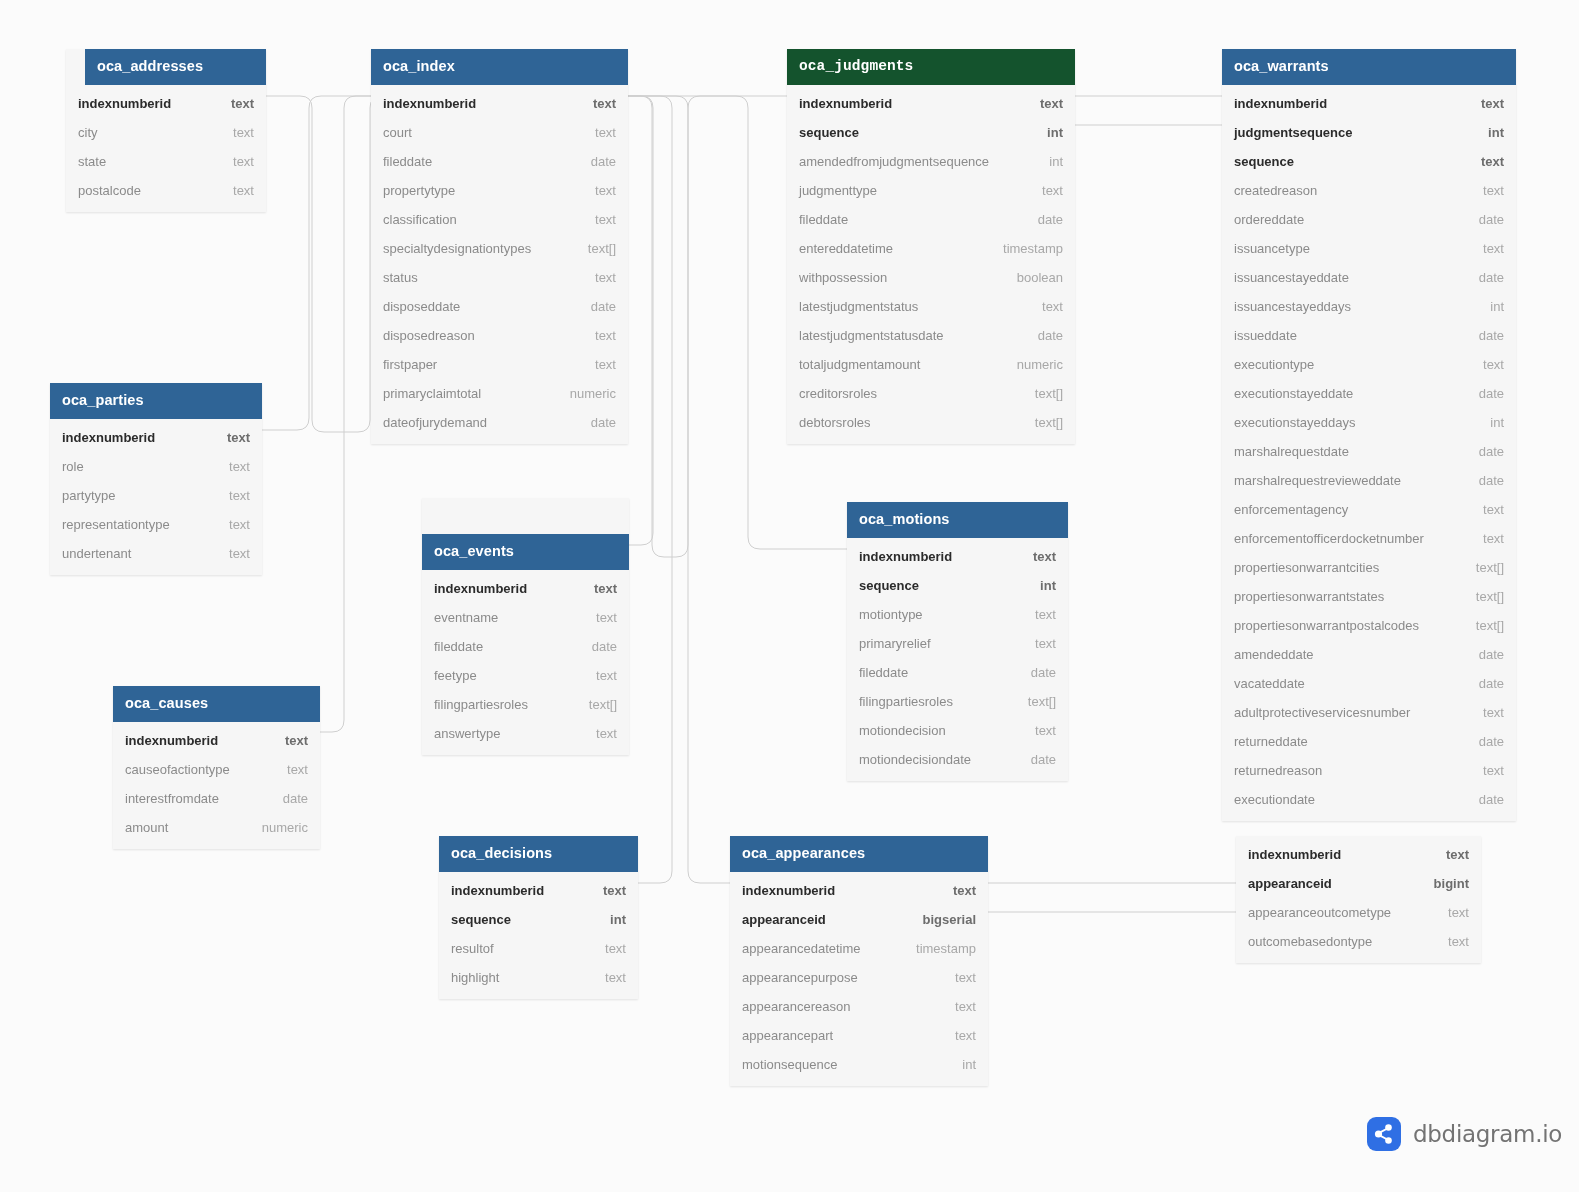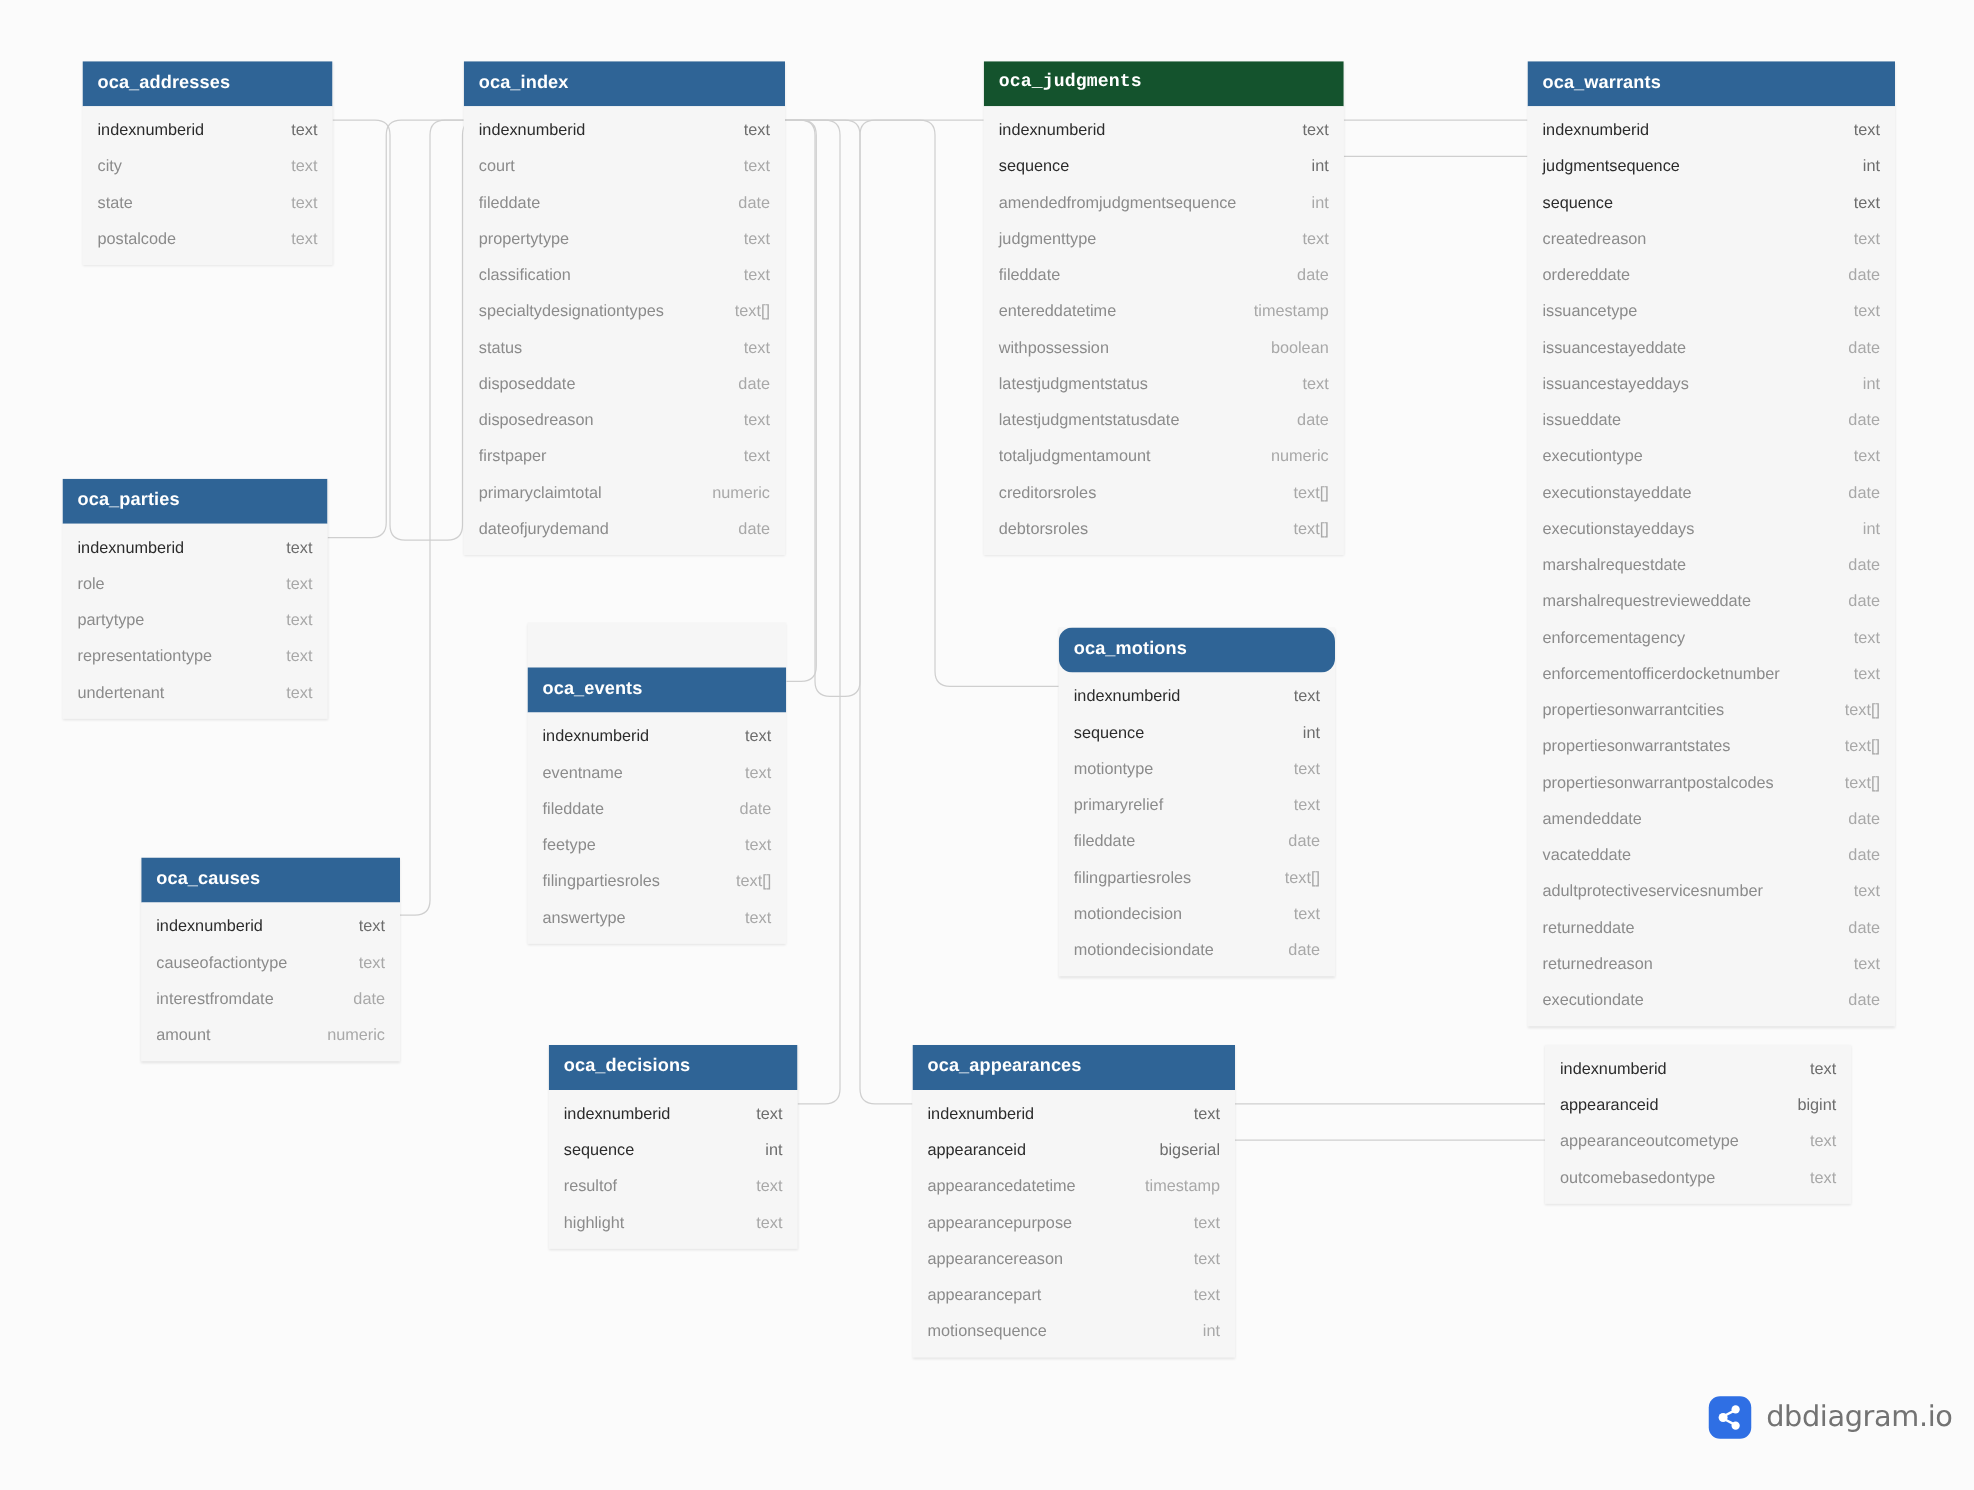--- a/index.html
+++ b/index.html
@@ -113,7 +113,7 @@
 
   <div id="tables-layer">
       <div class="table-card" style="left: 66px; top: 49px; width: 200px;">
-        <div class="table-header" style="background: rgb(47, 100, 150);">oca_addresses</div>
+        <div class="table-header" style="background: rgb(47, 100, 150); margin-left: 19px;">oca_addresses</div>
         <div class="fields-wrap" style="background: rgb(246, 246, 246);">
           <div class="field-row pk">
             <span class="fname">indexnumberid</span>

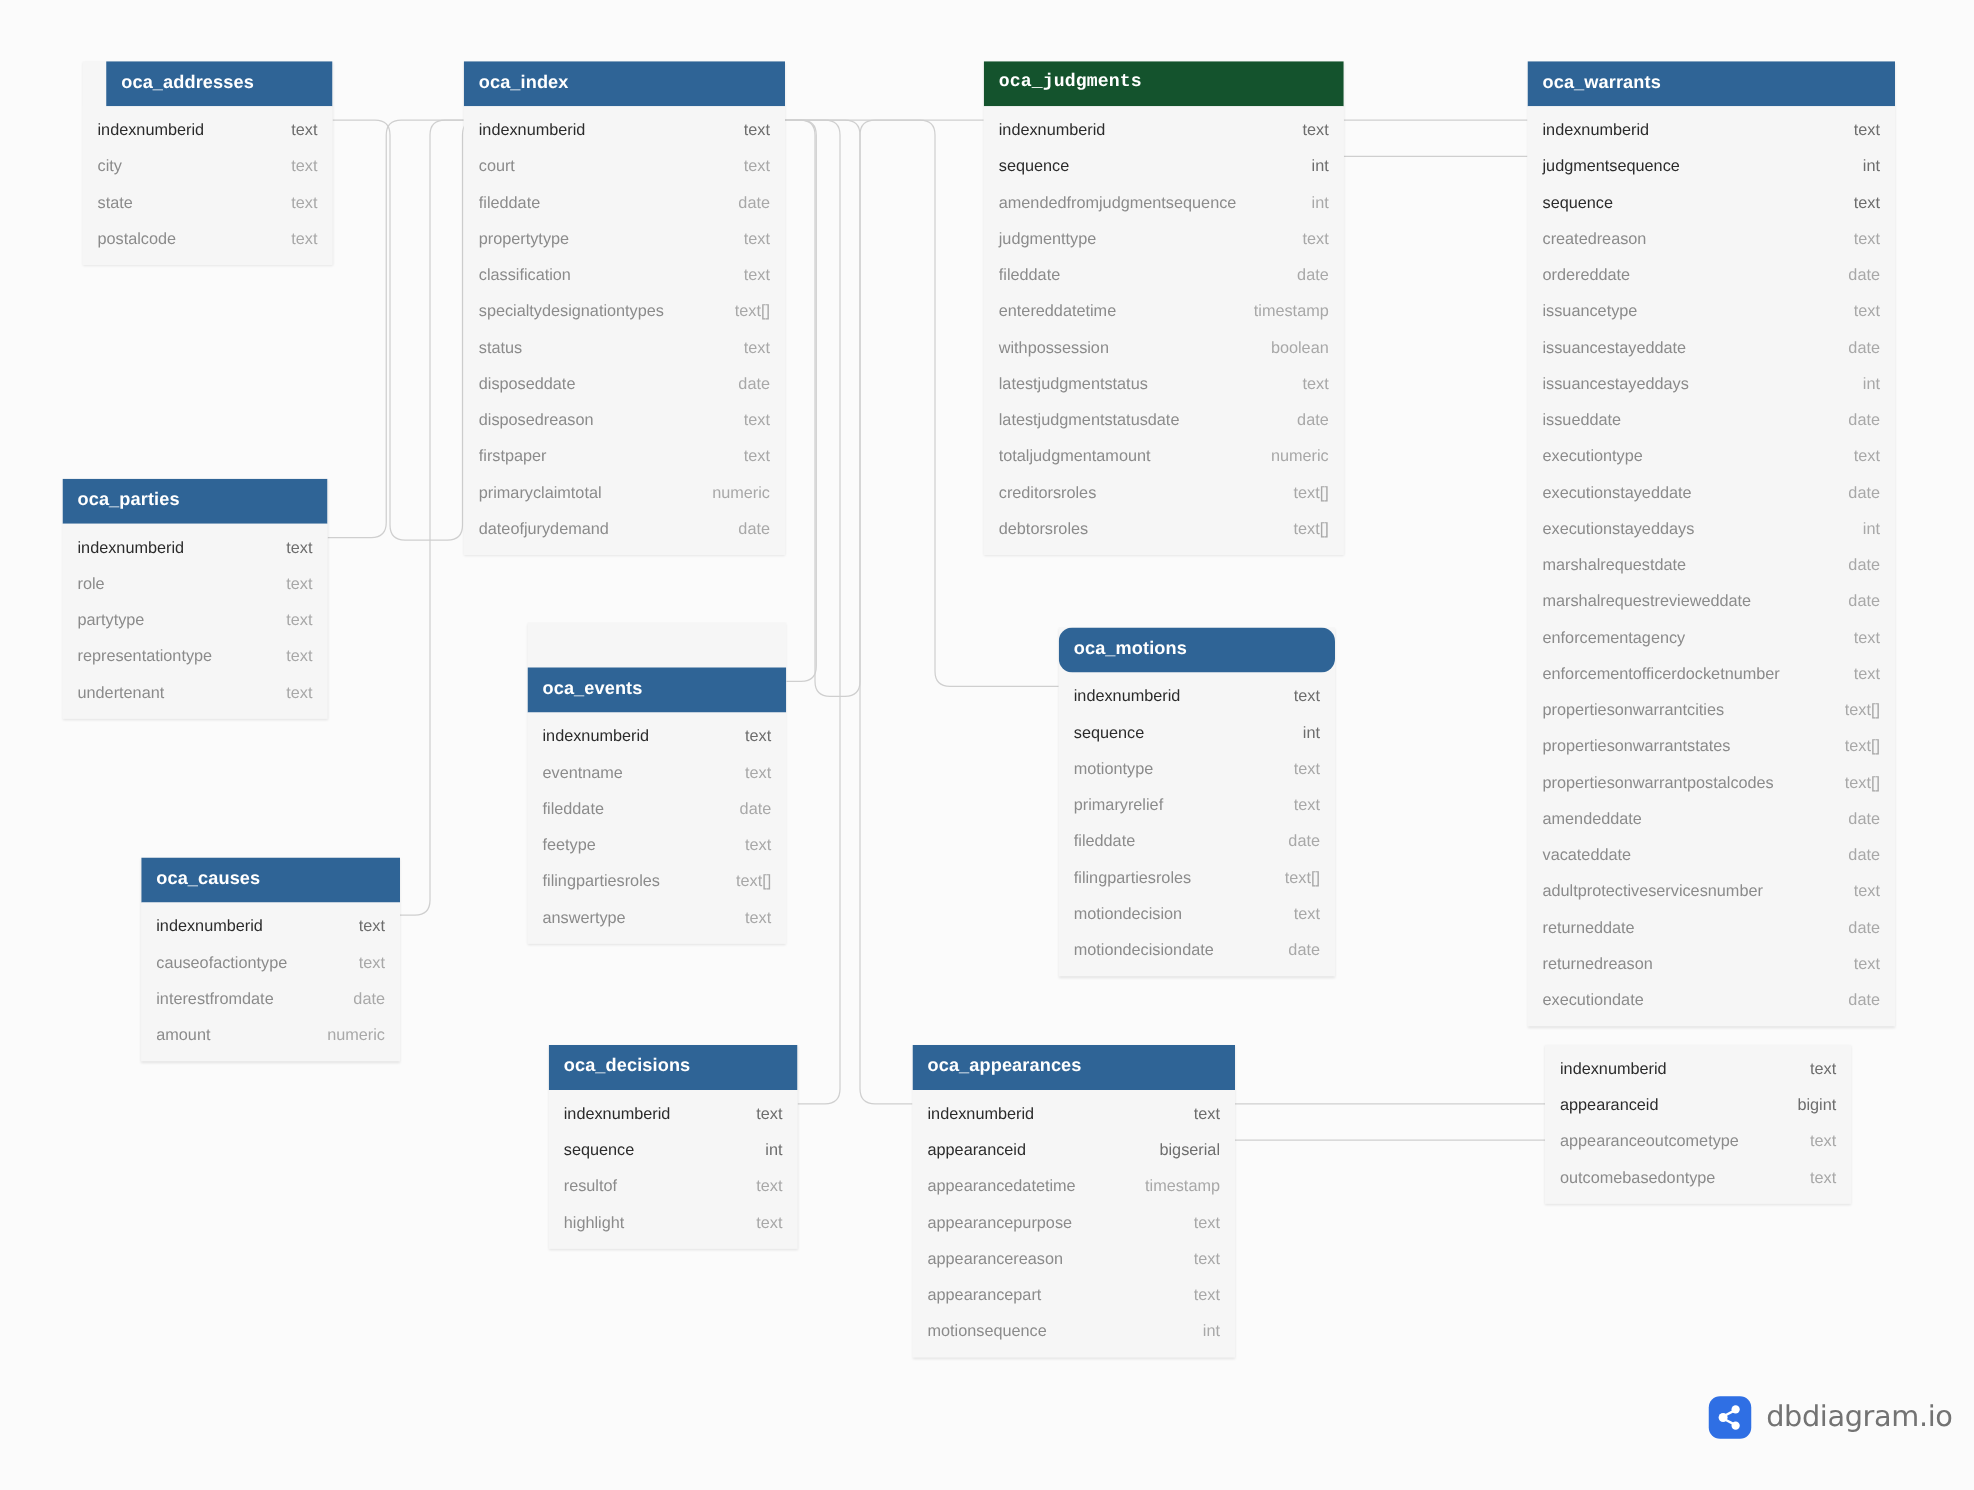--- a/index.html
+++ b/index.html
@@ -51,7 +51,7 @@
   .field-row.pk .fname,
   .field-row.pk .ftype {
     color: #2b2b2b;
-    font-weight: normal;
+    font-weight: bold;
     text-align: right;
   }
   .fname {

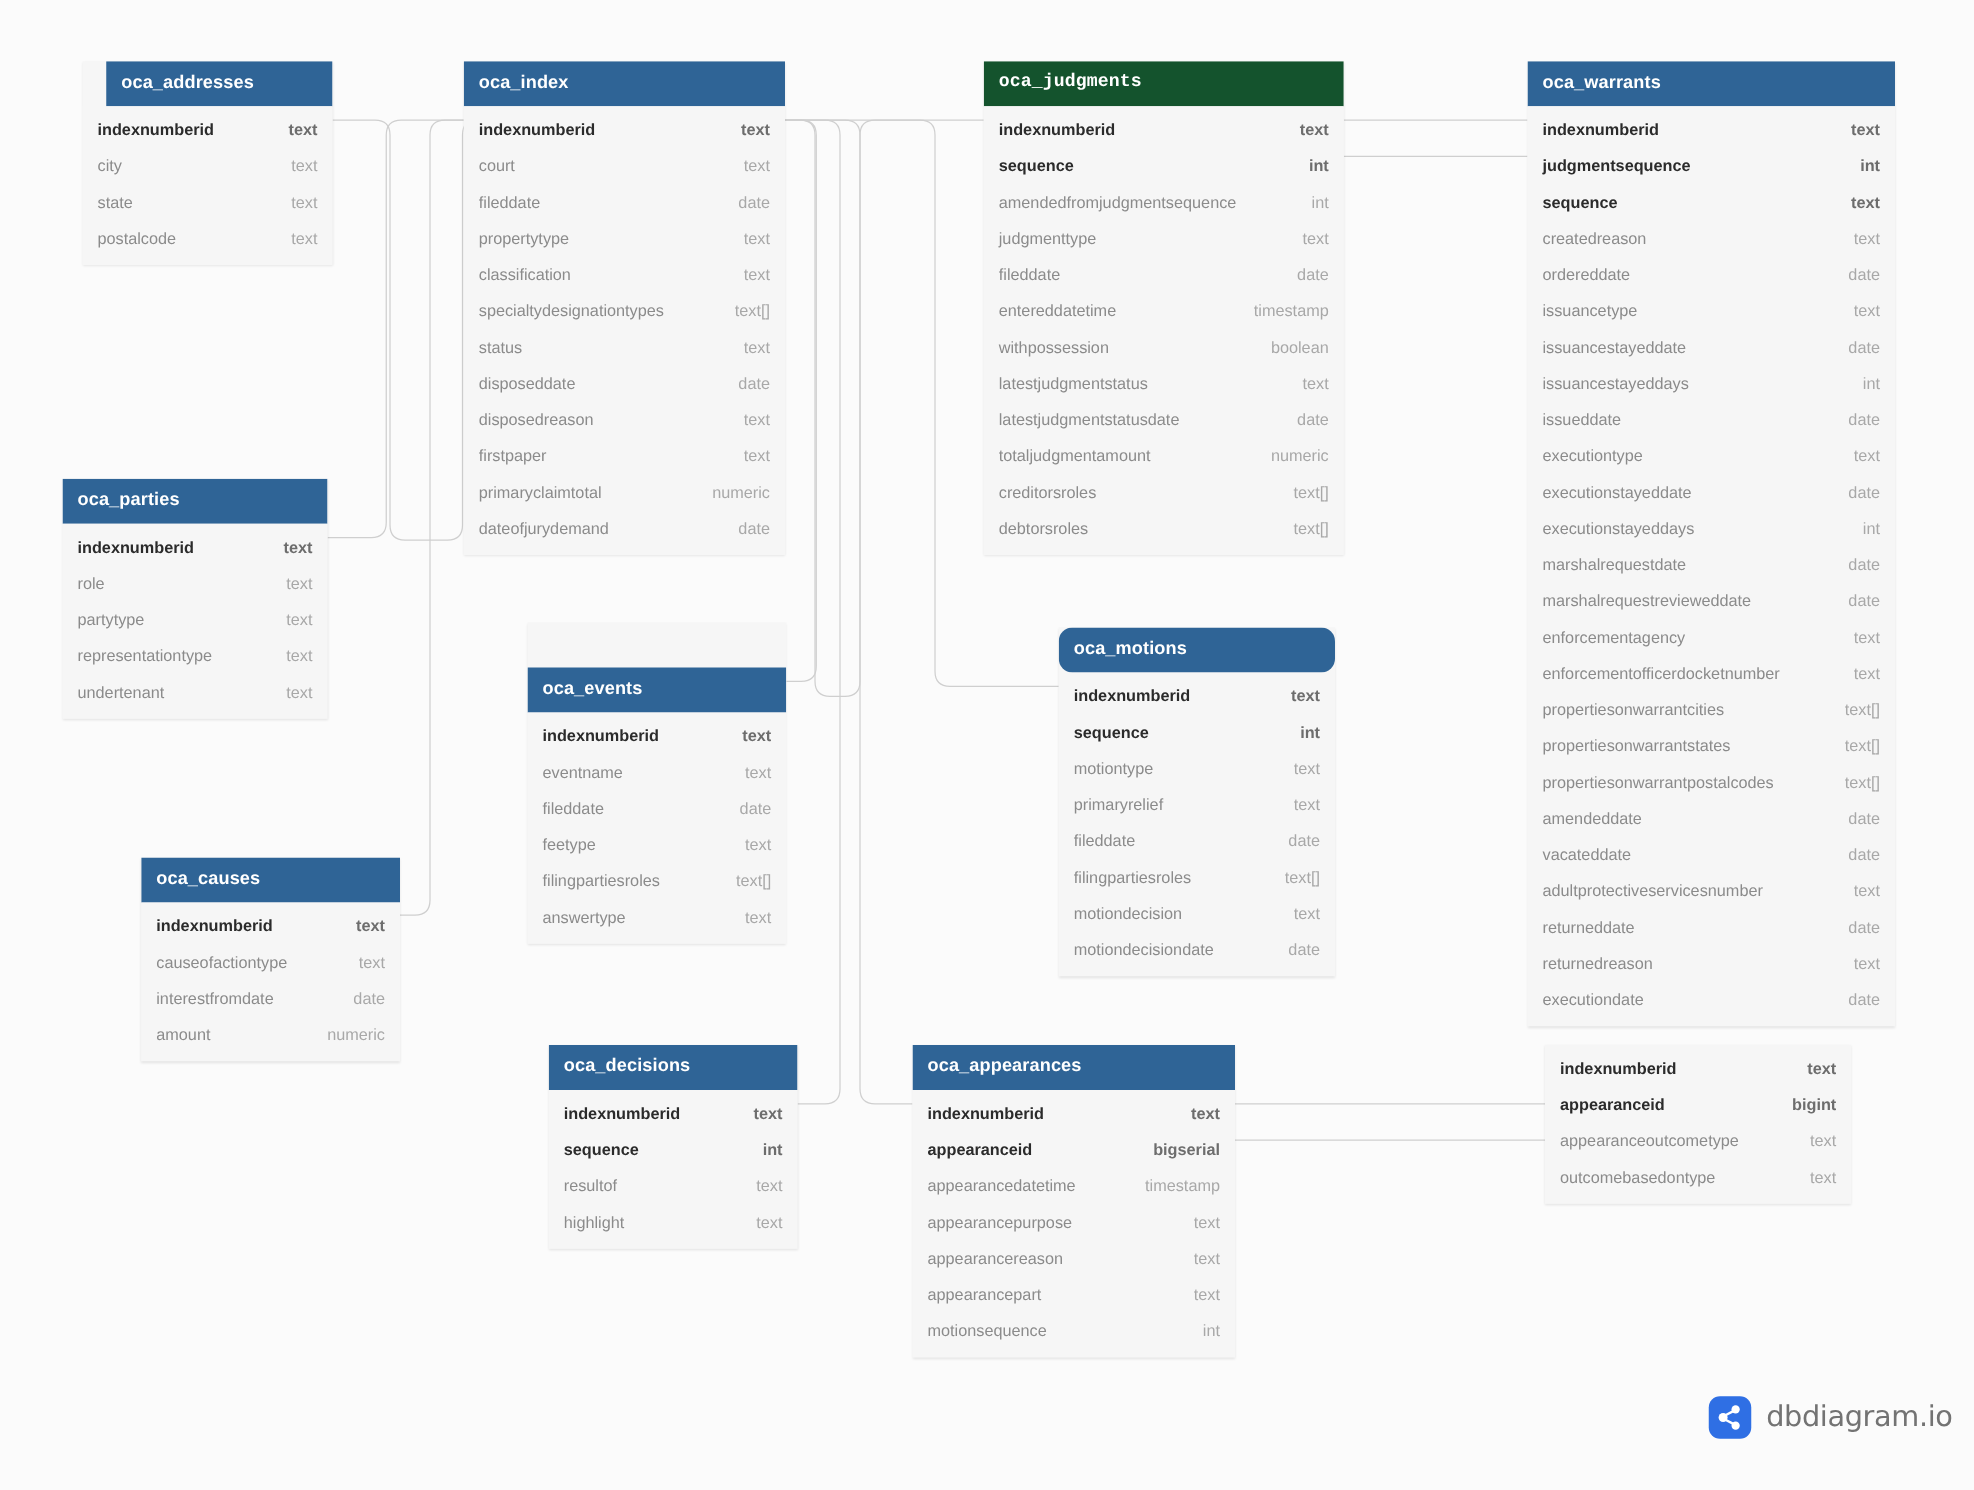--- a/index.html
+++ b/index.html
@@ -399,7 +399,7 @@
         </div>
       </div>
       <div class="table-card" style="left: 847px; top: 502px; width: 221px;">
-        <div class="table-header" style="background: rgb(47, 100, 150); border-radius: 11px;">oca_motions</div>
+        <div class="table-header" style="background: rgb(47, 100, 150);">oca_motions</div>
         <div class="fields-wrap" style="background: rgb(246, 246, 246);">
           <div class="field-row pk">
             <span class="fname">indexnumberid</span>

